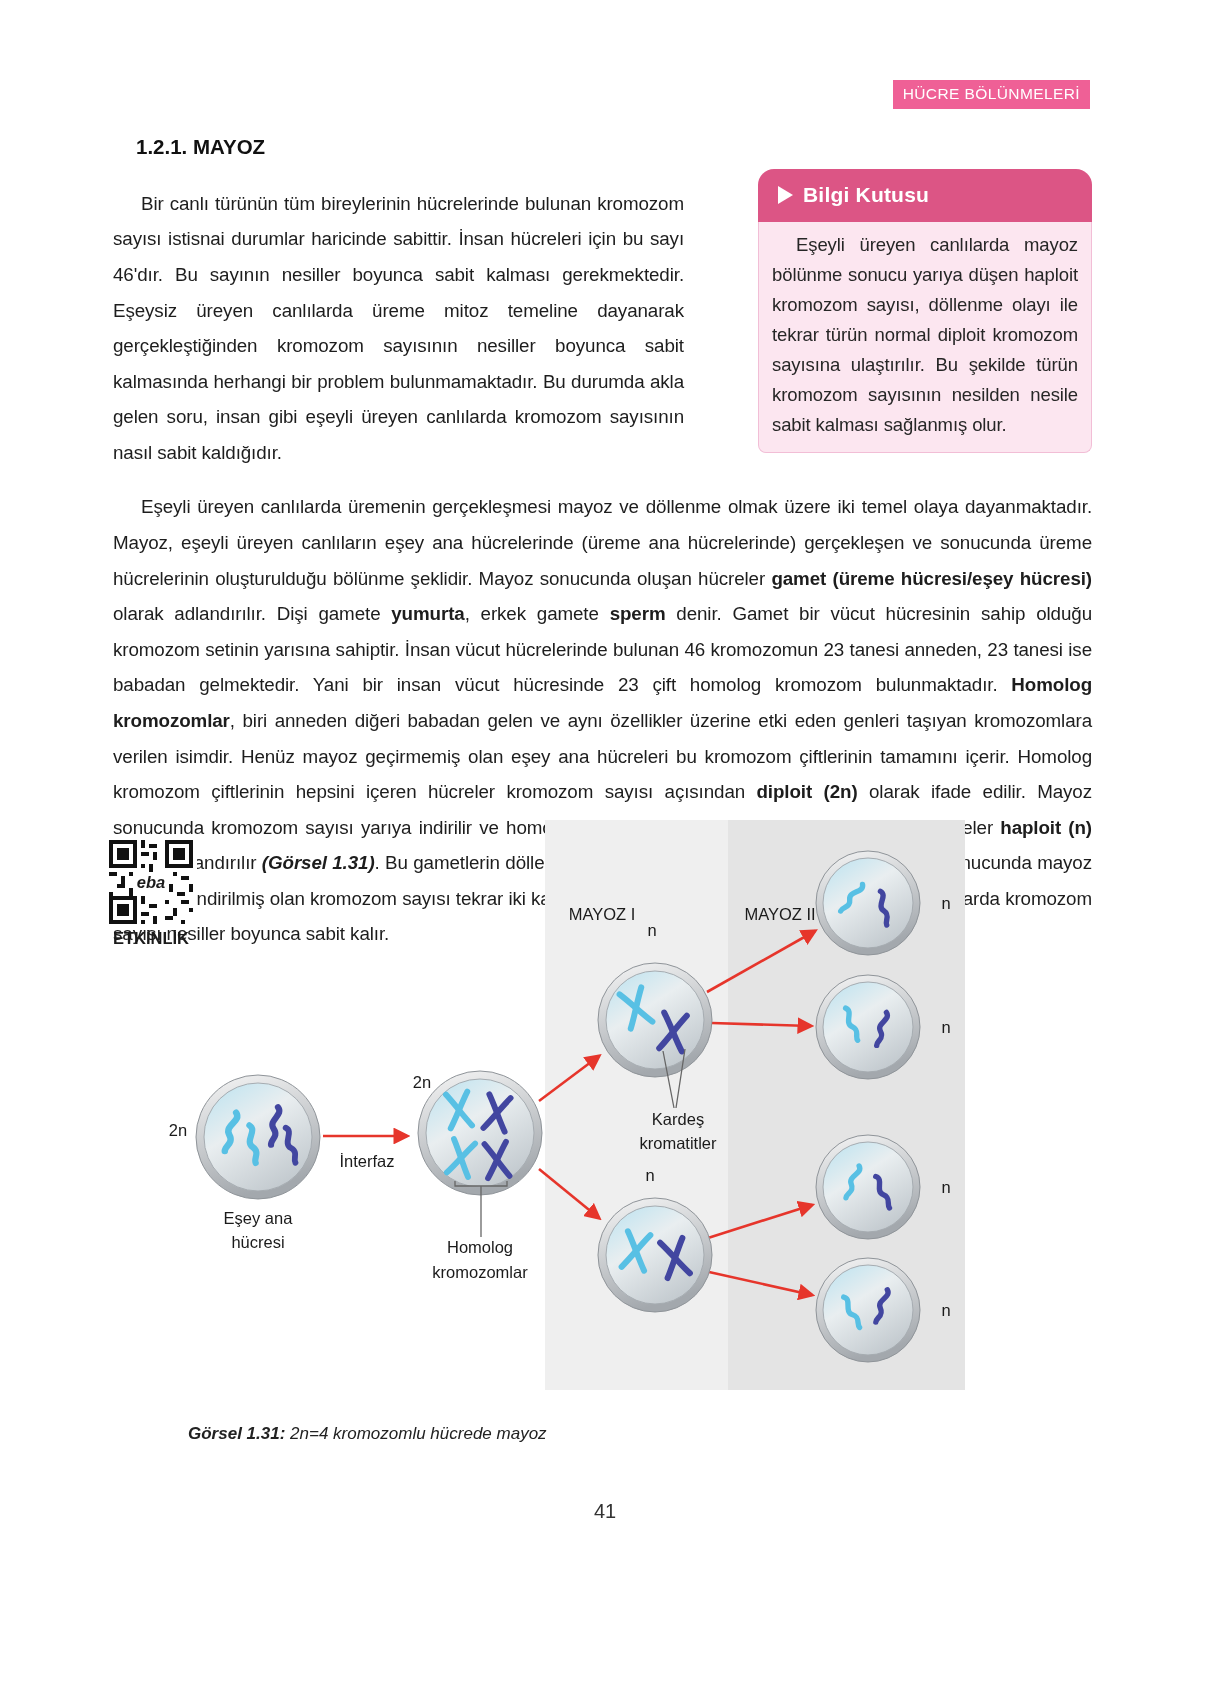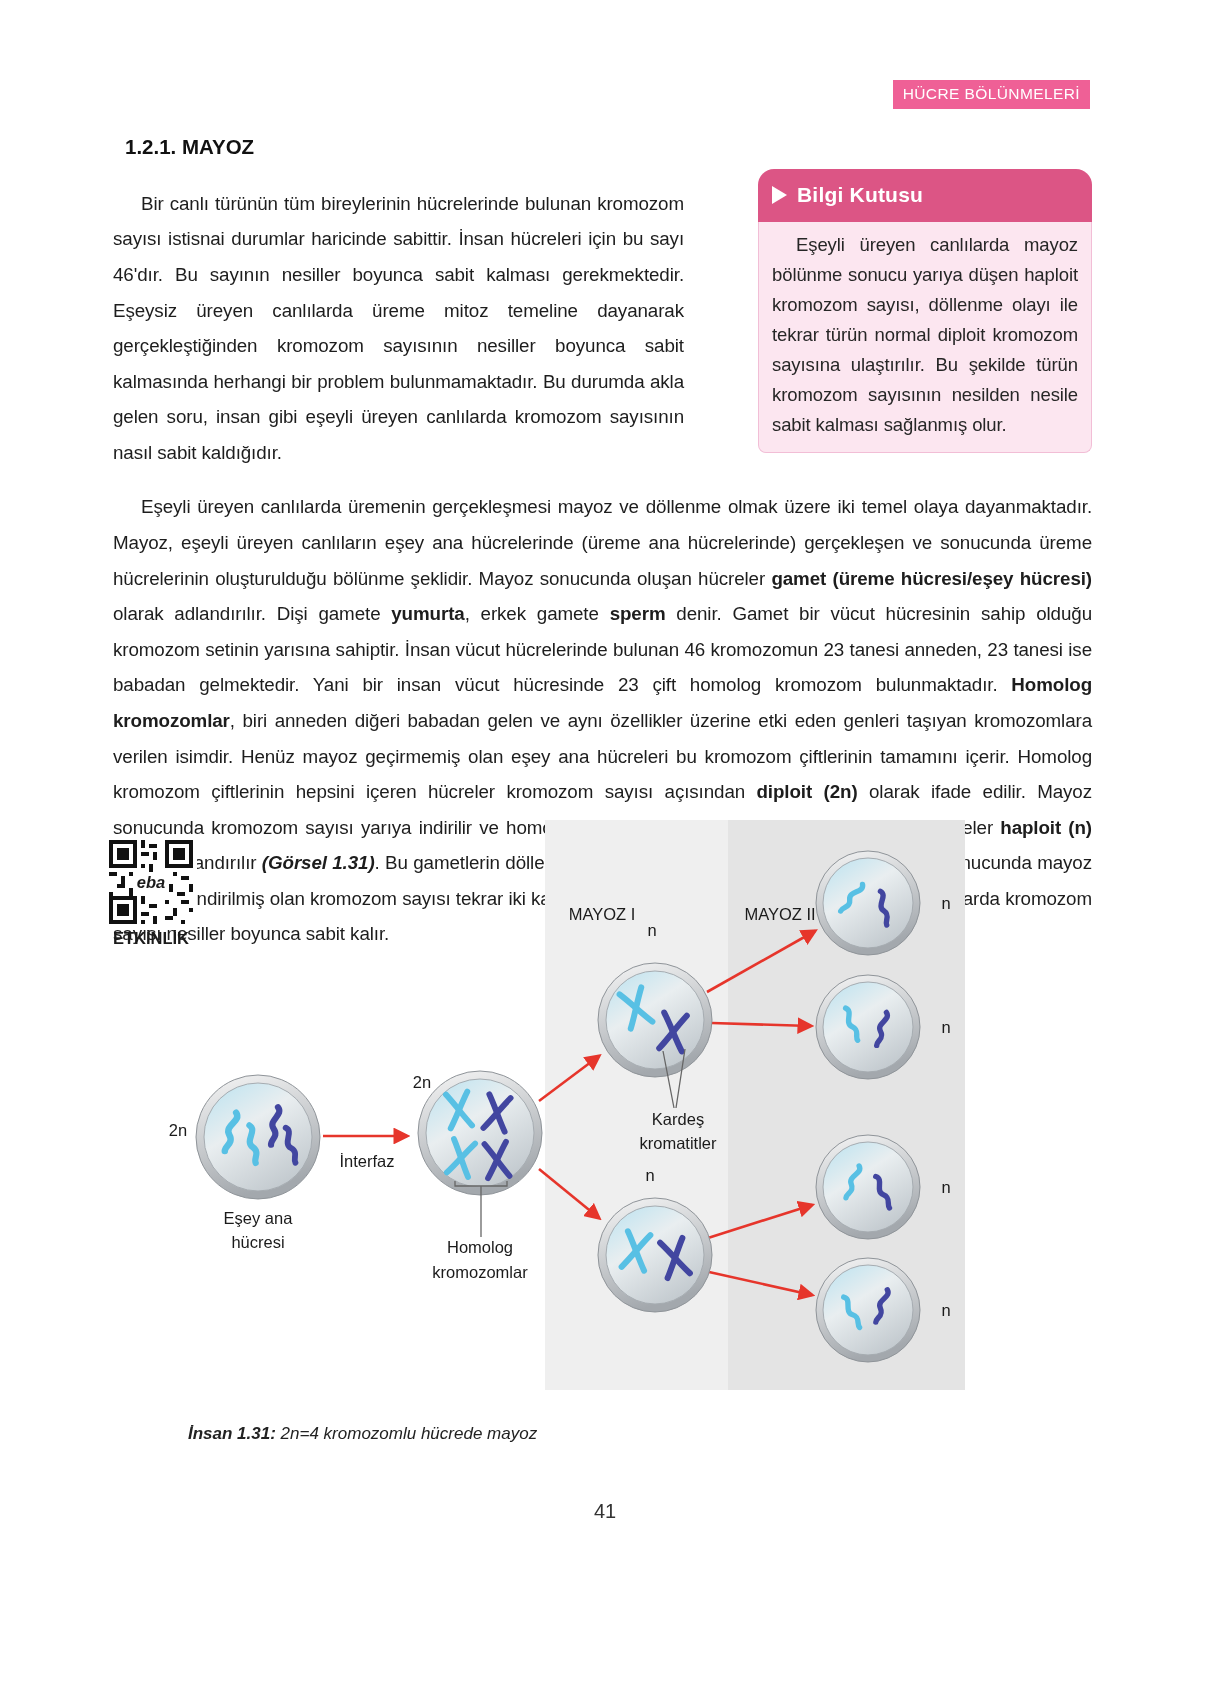--- a/index.html
+++ b/index.html
@@ -11,7 +11,7 @@
     position:absolute; top:80px; right:120px; background:#ef6096; color:#fff;
     font-weight:normal; font-size:15.5px; letter-spacing:.4px; padding:5px 10px 6px;
   }
-  .section-title { position:absolute; top:135px; left:125px; font-size:20.5px; font-weight:bold; color:#111; }
+  .section-title { position:absolute; top:135px; left:136px; font-size:20.5px; font-weight:bold; color:#111; }
   .content {
     position:absolute; top:167px; left:113px; width:979px;
     font-size:18.8px; line-height:35.6px; text-align:justify; letter-spacing:-0.1px;

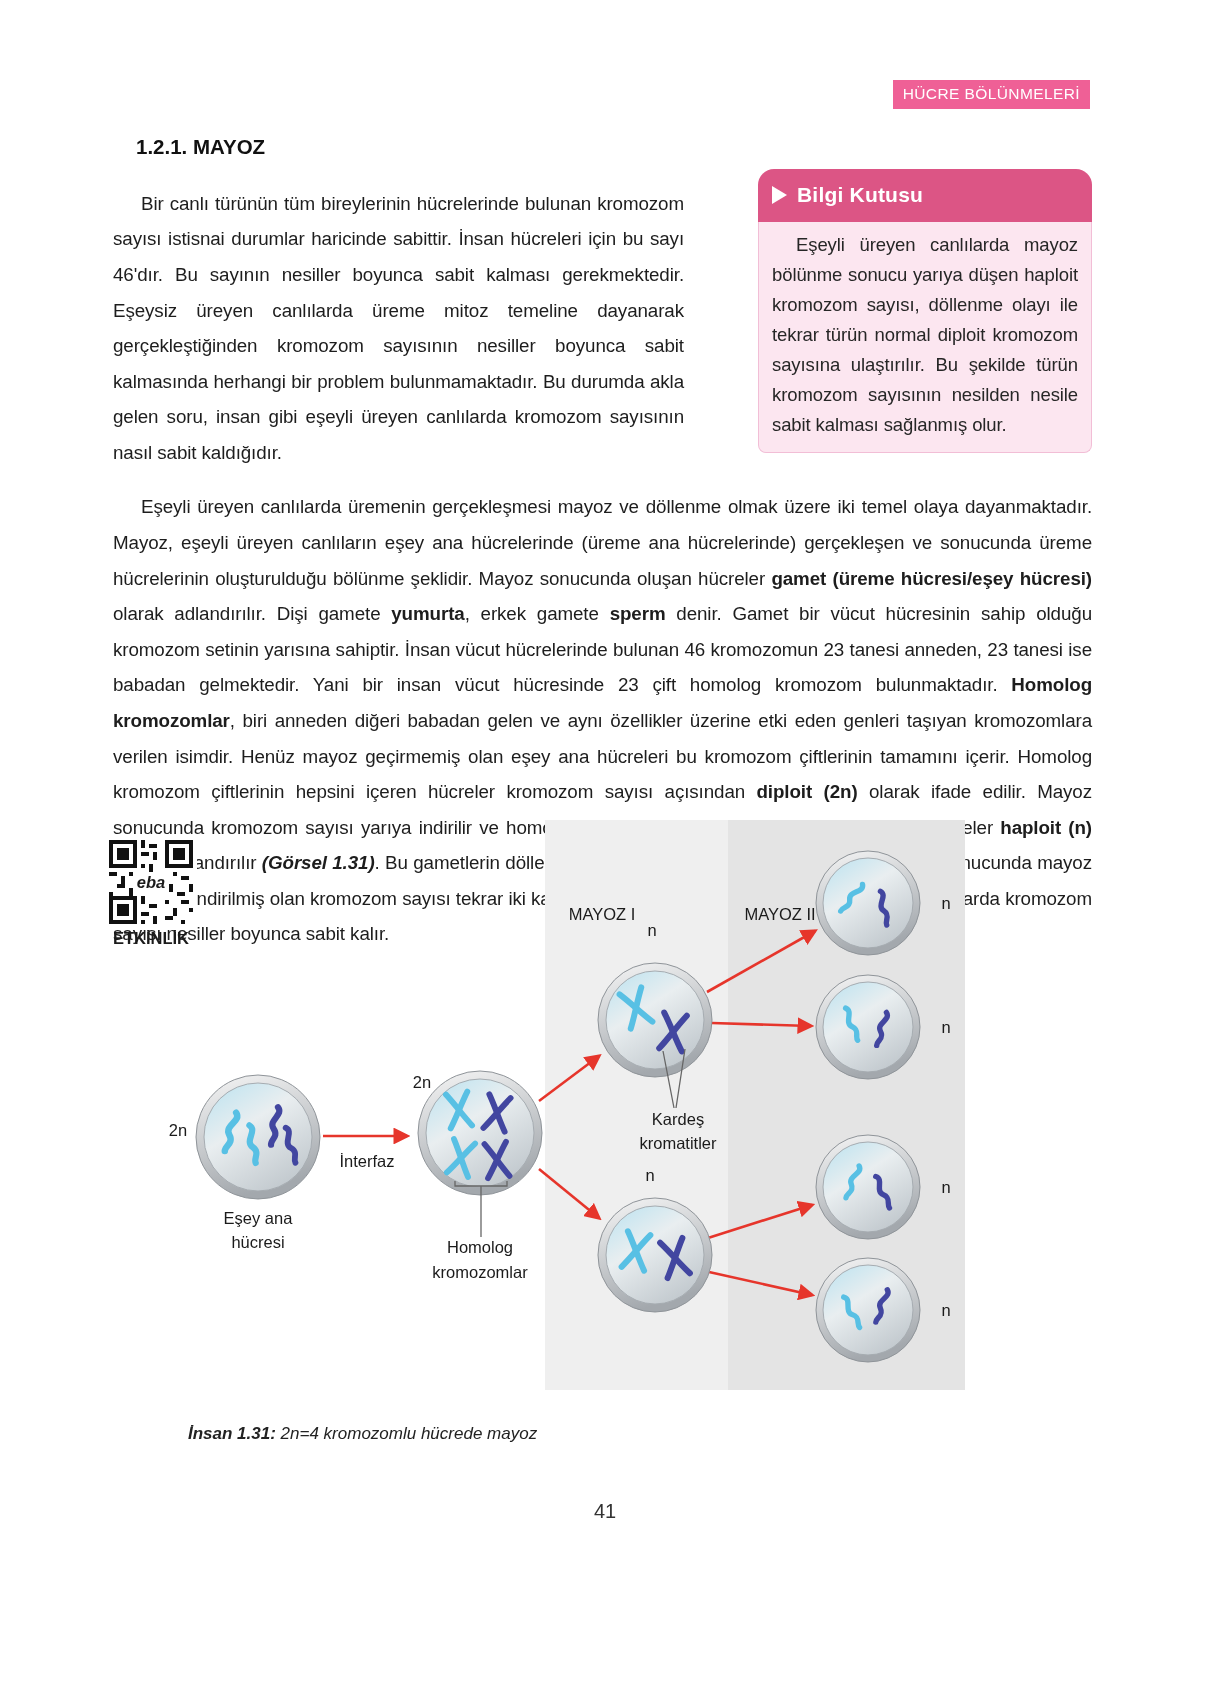--- a/index.html
+++ b/index.html
@@ -21,7 +21,7 @@
   .info-box { float:right; width:334px; margin:2px 0 14px 74px; }
   .info-header {
     background:#dc5585; border-radius:16px 16px 0 0; display:flex; align-items:center;
-    gap:10px; padding:8px 14px 9px;
+    gap:10px; padding:8px 20px 9px;
   }
   .info-title { color:#fff; font-weight:bold; font-size:21px; letter-spacing:.2px; text-indent:0; }
   .play-icon { width:0; height:0; border-left:15px solid #fff; border-top:9px solid transparent; border-bottom:9px solid transparent; }

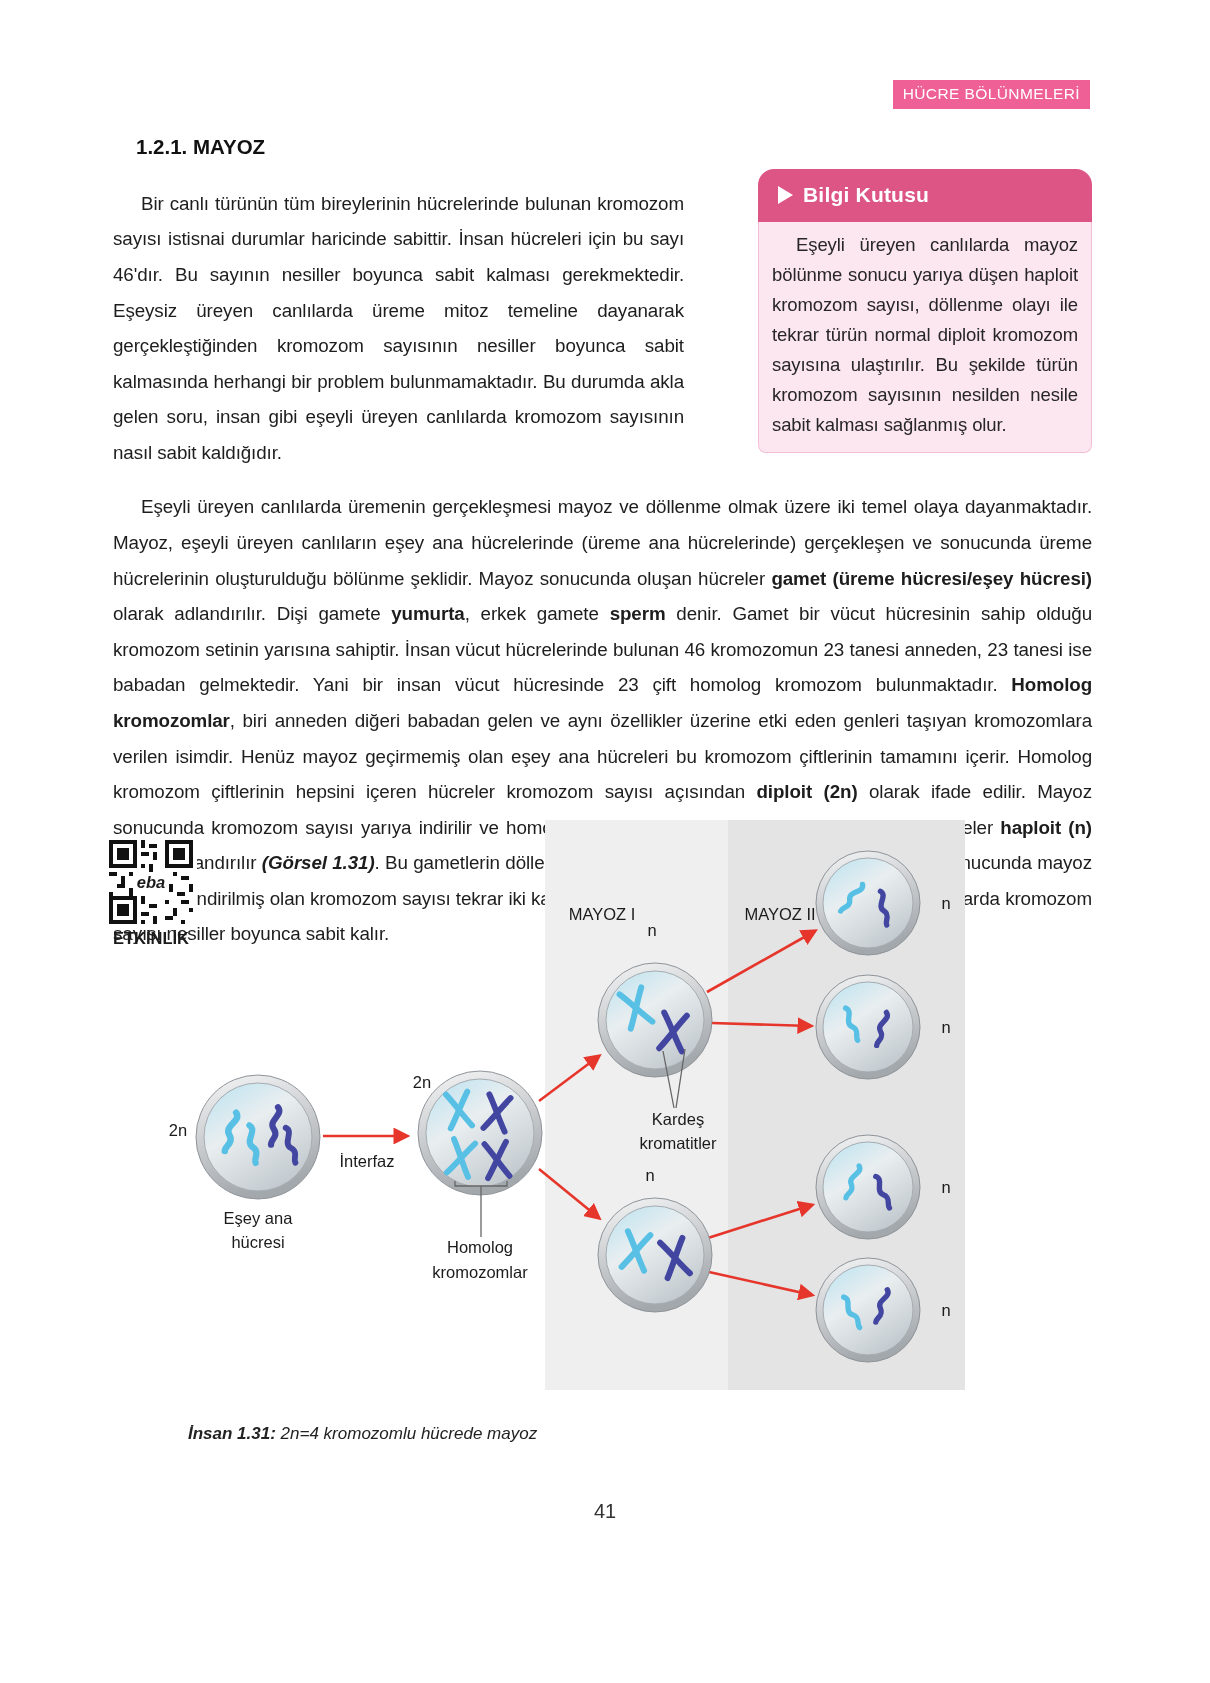--- a/index.html
+++ b/index.html
@@ -233,7 +233,7 @@
 </div>
 
 <div class="figure-caption">
-  <span class="cap-label">İnsan 1.31:</span><span class="cap-text"> 2n=4 kromozomlu hücrede mayoz</span>
+  <span class="cap-label">Görsel 1.31:</span><span class="cap-text"> 2n=4 kromozomlu hücrede mayoz</span>
 </div>
 
 <div class="page-number">41</div>

